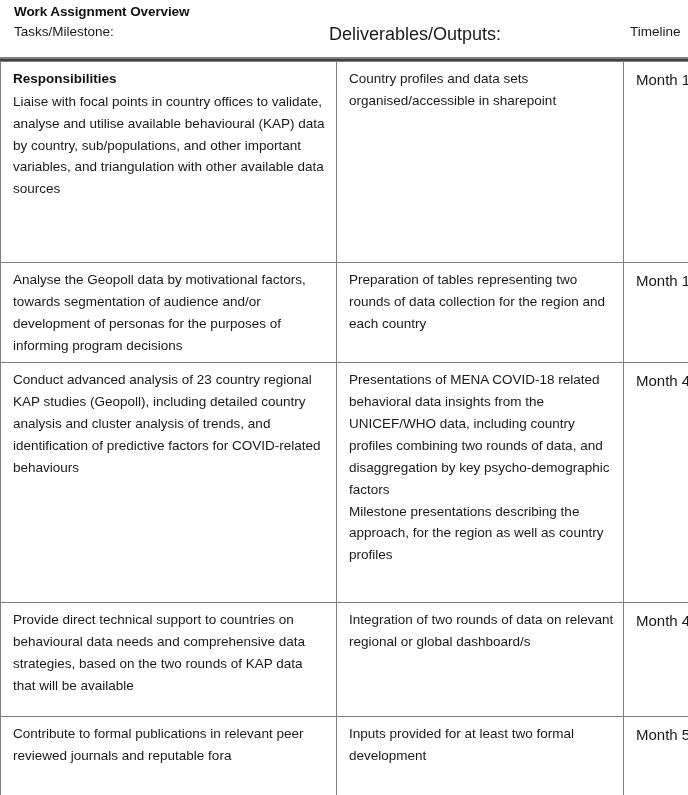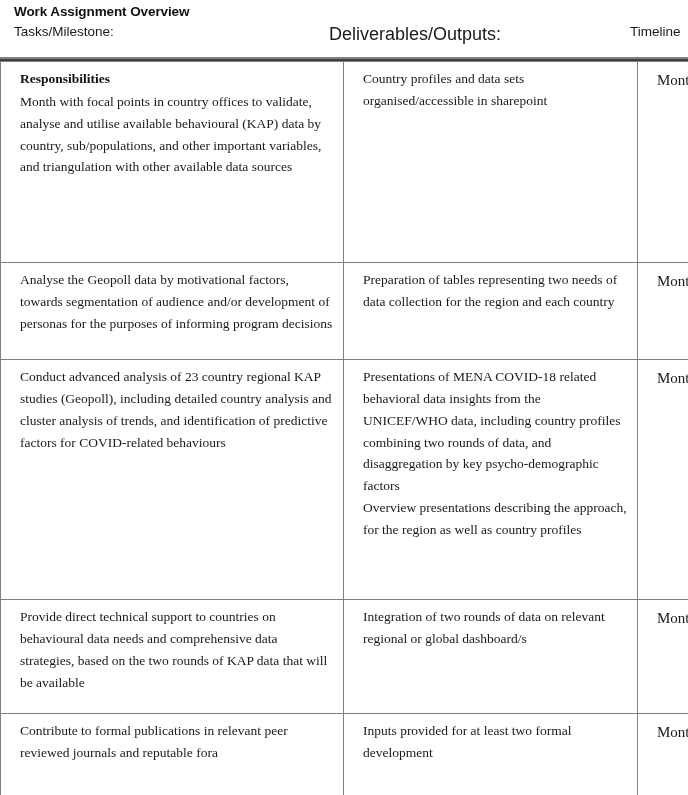--- a/index.html
+++ b/index.html
@@ -95,13 +95,12 @@
   table.assign td {
     border: 1.2px solid #7f7f7f;
     vertical-align: top;
-    padding: 6px 9px 6px 19px;
+    padding: 6px 9px 6px 12px;
     font-size: 13.5px;
     line-height: 1.62;
     color: #1a1a1a;
     word-wrap: break-word;
     overflow: hidden;
-    font-family: Liberation Serif, serif;
   }
   table.assign td.c-task   { width: 314px; }
   table.assign td.c-deliv  { width: 265px; }

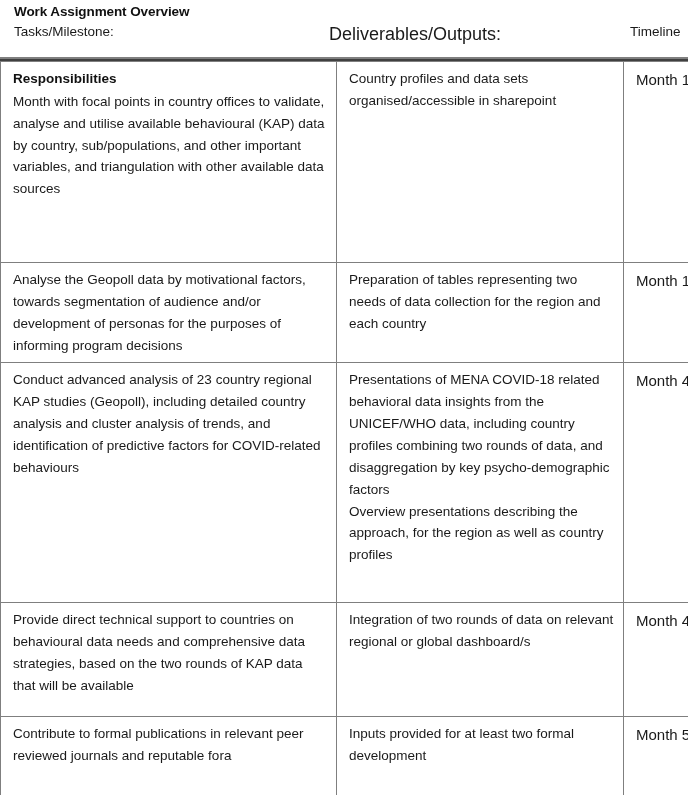--- a/index.html
+++ b/index.html
@@ -149,7 +149,7 @@
         <tr class="r1">
           <td class="c-task">
             <span class="cell-heading">Responsibilities</span>
-            <span class="cell-body">Month with focal points in country offices to validate, analyse and utilise available behavioural (KAP) data by country, sub/populations, and other important variables, and triangulation with other available data sources</span>
+            <span class="cell-body">Liaise with focal points in country offices to validate, analyse and utilise available behavioural (KAP) data by country, sub/populations, and other important variables, and triangulation with other available data sources</span>
           </td>
           <td class="c-deliv">
             <span class="cell-body">Country profiles and data sets organised/accessible in sharepoint</span>

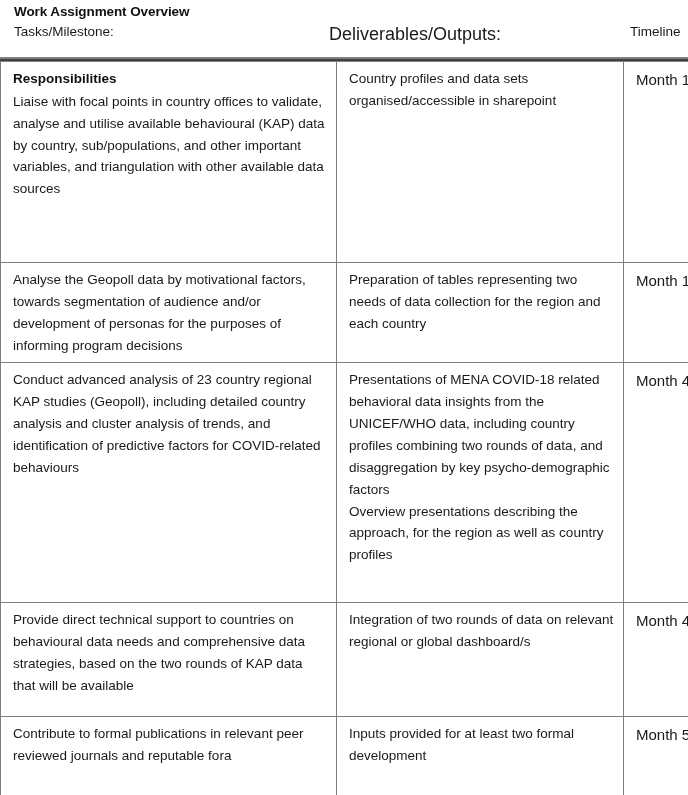--- a/index.html
+++ b/index.html
@@ -164,7 +164,7 @@
             <span class="cell-body">Analyse the Geopoll data by motivational factors, towards segmentation of audience and/or development of personas for the purposes of informing program decisions</span>
           </td>
           <td class="c-deliv">
-            <span class="cell-body">Preparation of tables representing two needs of data collection for the region and each country</span>
+            <span class="cell-body">Preparation of tables representing two rounds of data collection for the region and each country</span>
           </td>
           <td class="c-month">
             <span class="month-text">Month 1</span>

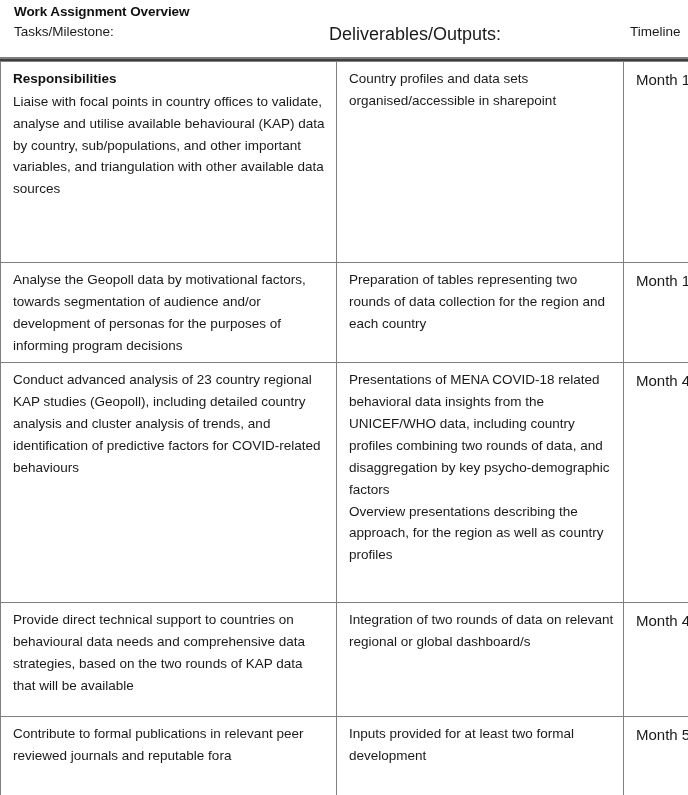--- a/index.html
+++ b/index.html
@@ -177,7 +177,7 @@
           </td>
           <td class="c-deliv">
             <span class="cell-body">Presentations of MENA COVID-18 related behavioral data insights from the UNICEF/WHO data, including country profiles combining two rounds of data, and disaggregation by key psycho-demographic factors</span>
-            <span class="cell-body">Overview presentations describing the approach, for the region as well as country profiles</span>
+            <span class="cell-body">Milestone presentations describing the approach, for the region as well as country profiles</span>
           </td>
           <td class="c-month">
             <span class="month-text">Month 4</span>

